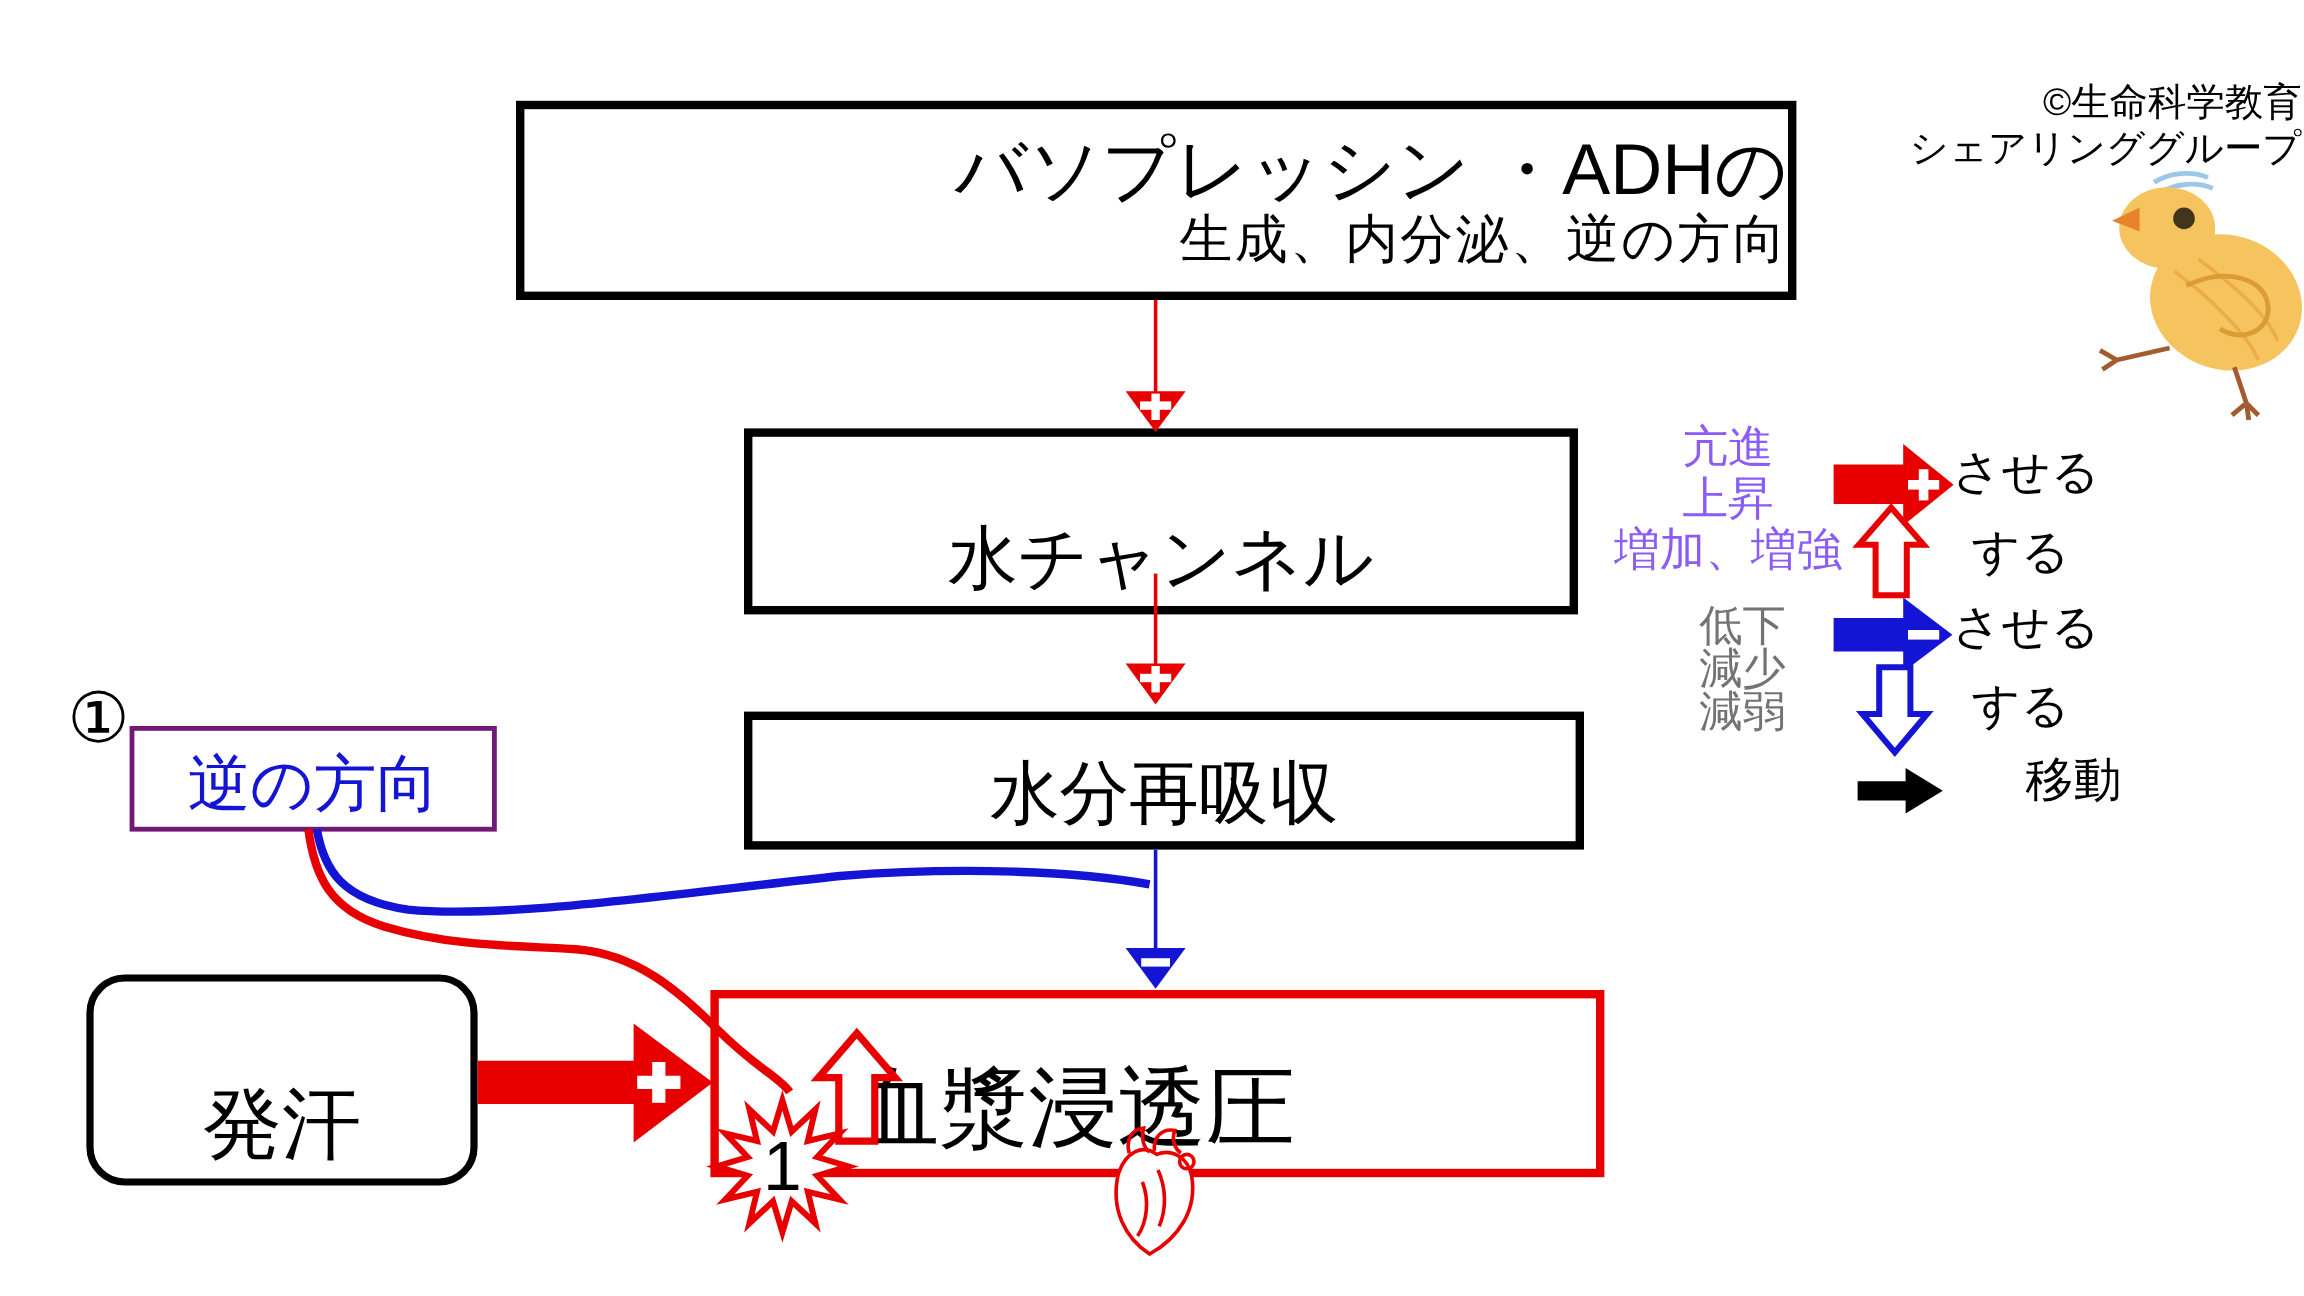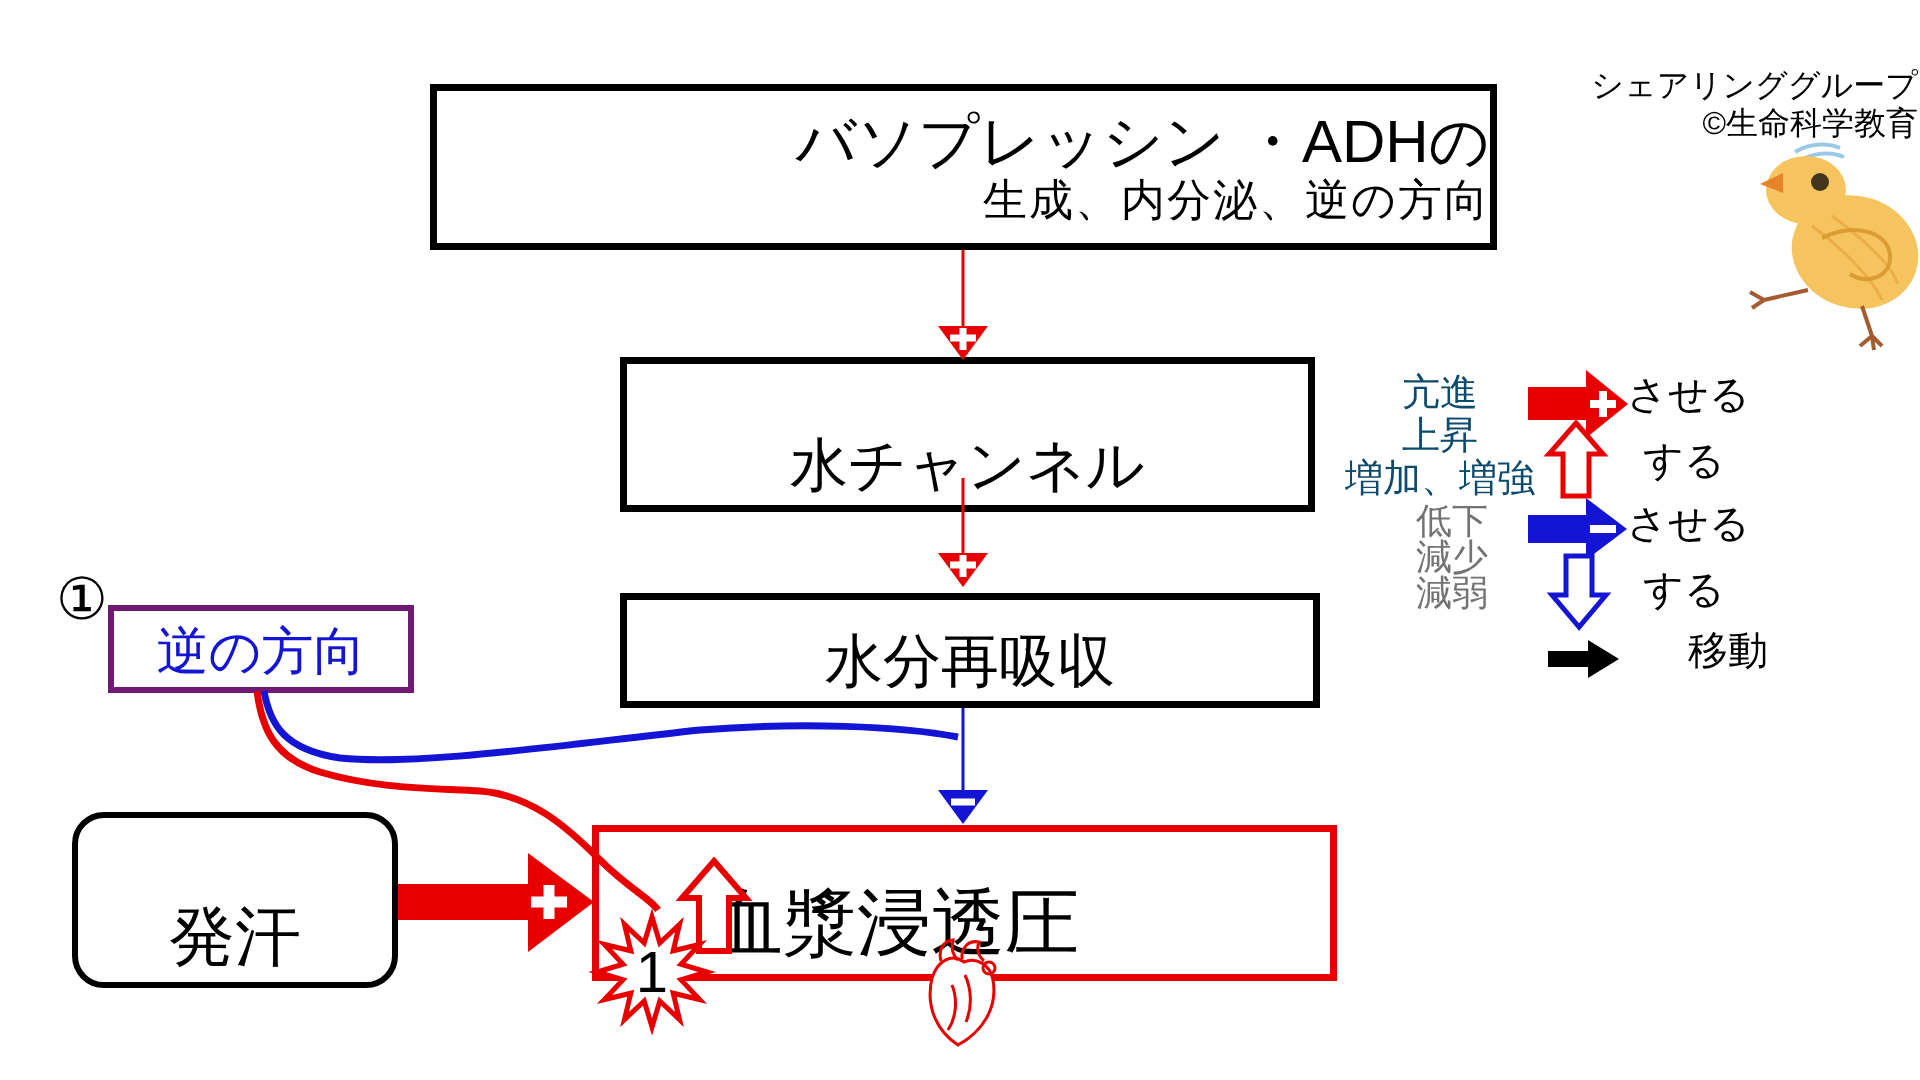--- a/index.html
+++ b/index.html
@@ -67,8 +67,8 @@
   <div id="reverse-marker">①</div>
 
   <div id="credit">
+    <div>©生命科学教育</div>
     <div>シェアリンググループ</div>
-    <div>©生命科学教育</div>
   </div>
 
   <div id="legend-increase">

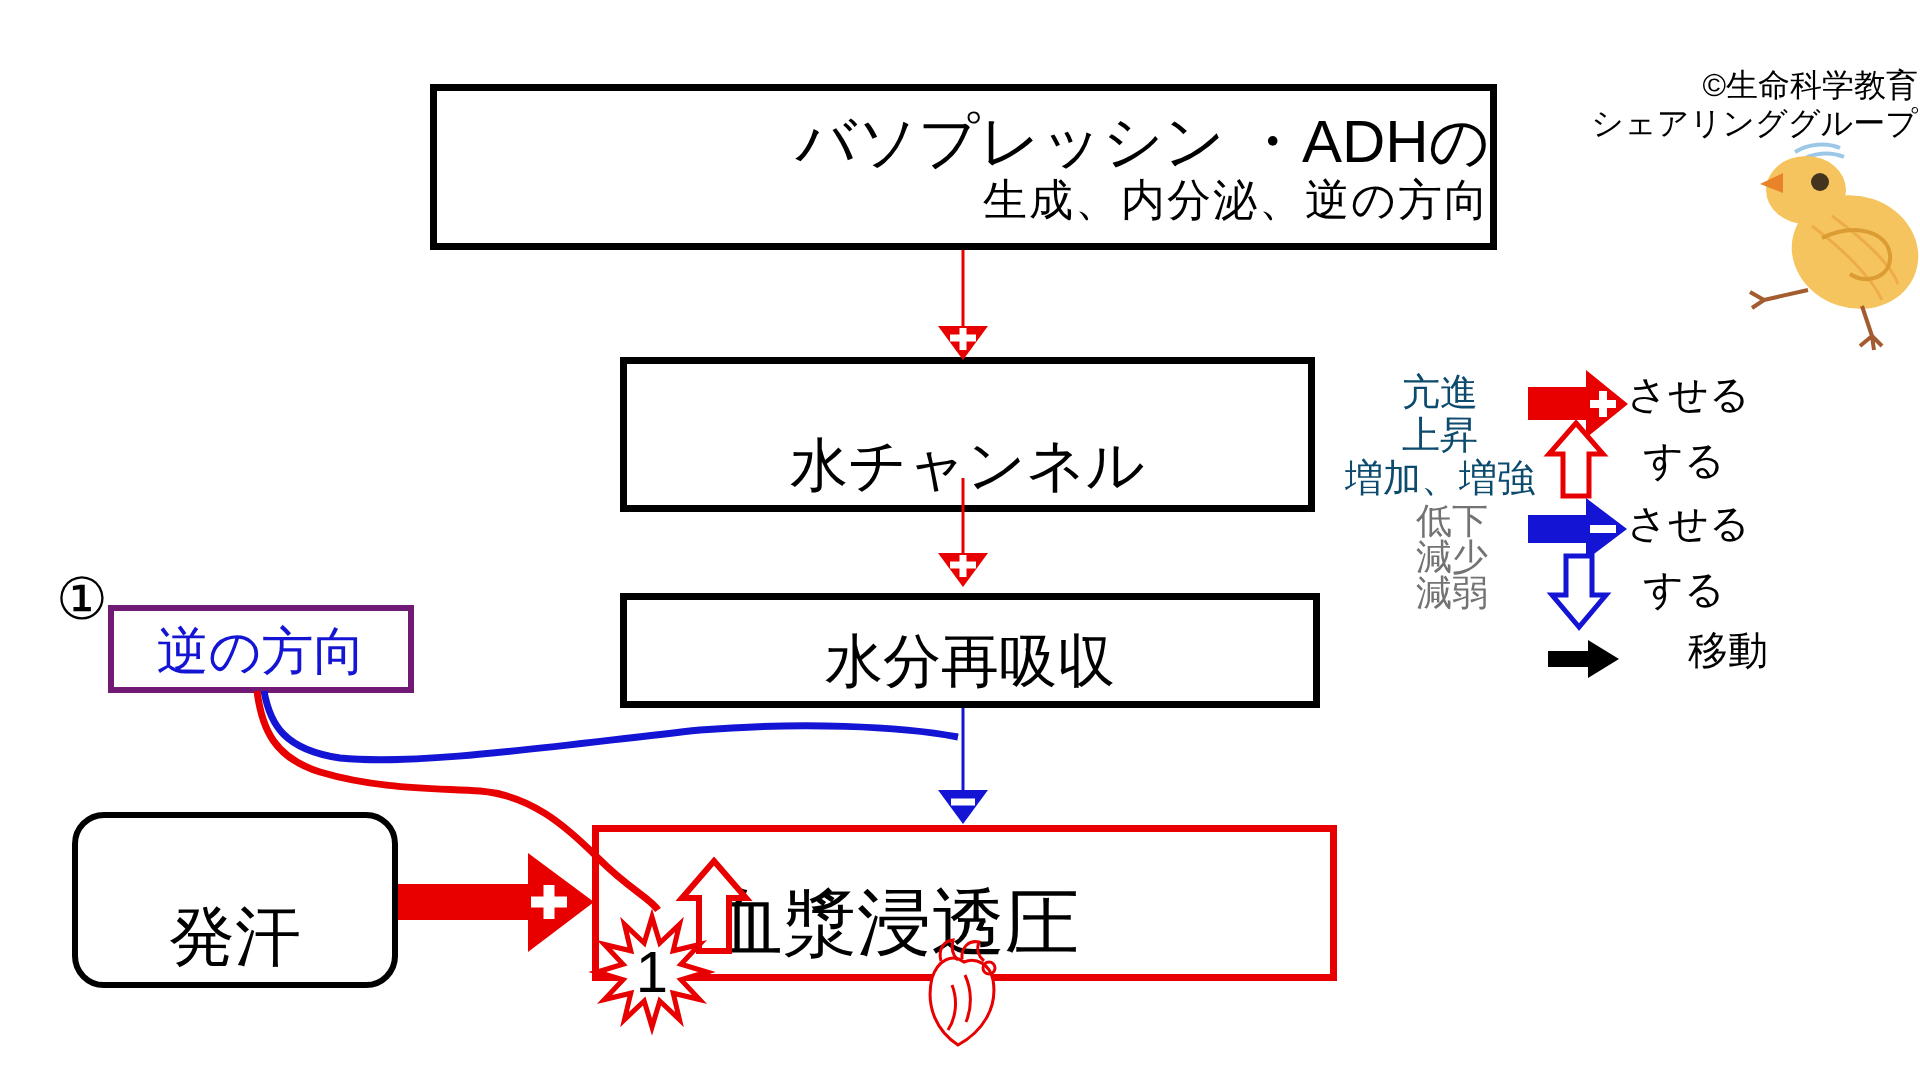--- a/index.html
+++ b/index.html
@@ -22,8 +22,8 @@
   #reverse-marker{position:absolute;left:56px;top:570px;font-size:58px;line-height:58px;}
   #credit{position:absolute;left:1540px;top:66px;width:378px;text-align:right;
           font-size:32px;line-height:38px;}
-  #legend-increase{position:absolute;left:1290px;top:371px;width:300px;text-align:center;
-                   color:#0c4a6e;font-size:38px;line-height:43px;}
+  #legend-increase{position:absolute;left:1290px;top:352px;width:300px;text-align:center;
+                   color:#8b5cf6;font-size:38px;line-height:43px;}
   #legend-decrease{position:absolute;left:1302px;top:503px;width:300px;text-align:center;
                    color:#737373;font-size:36px;line-height:36px;}
   .legend-word{position:absolute;font-size:40px;line-height:40px;}

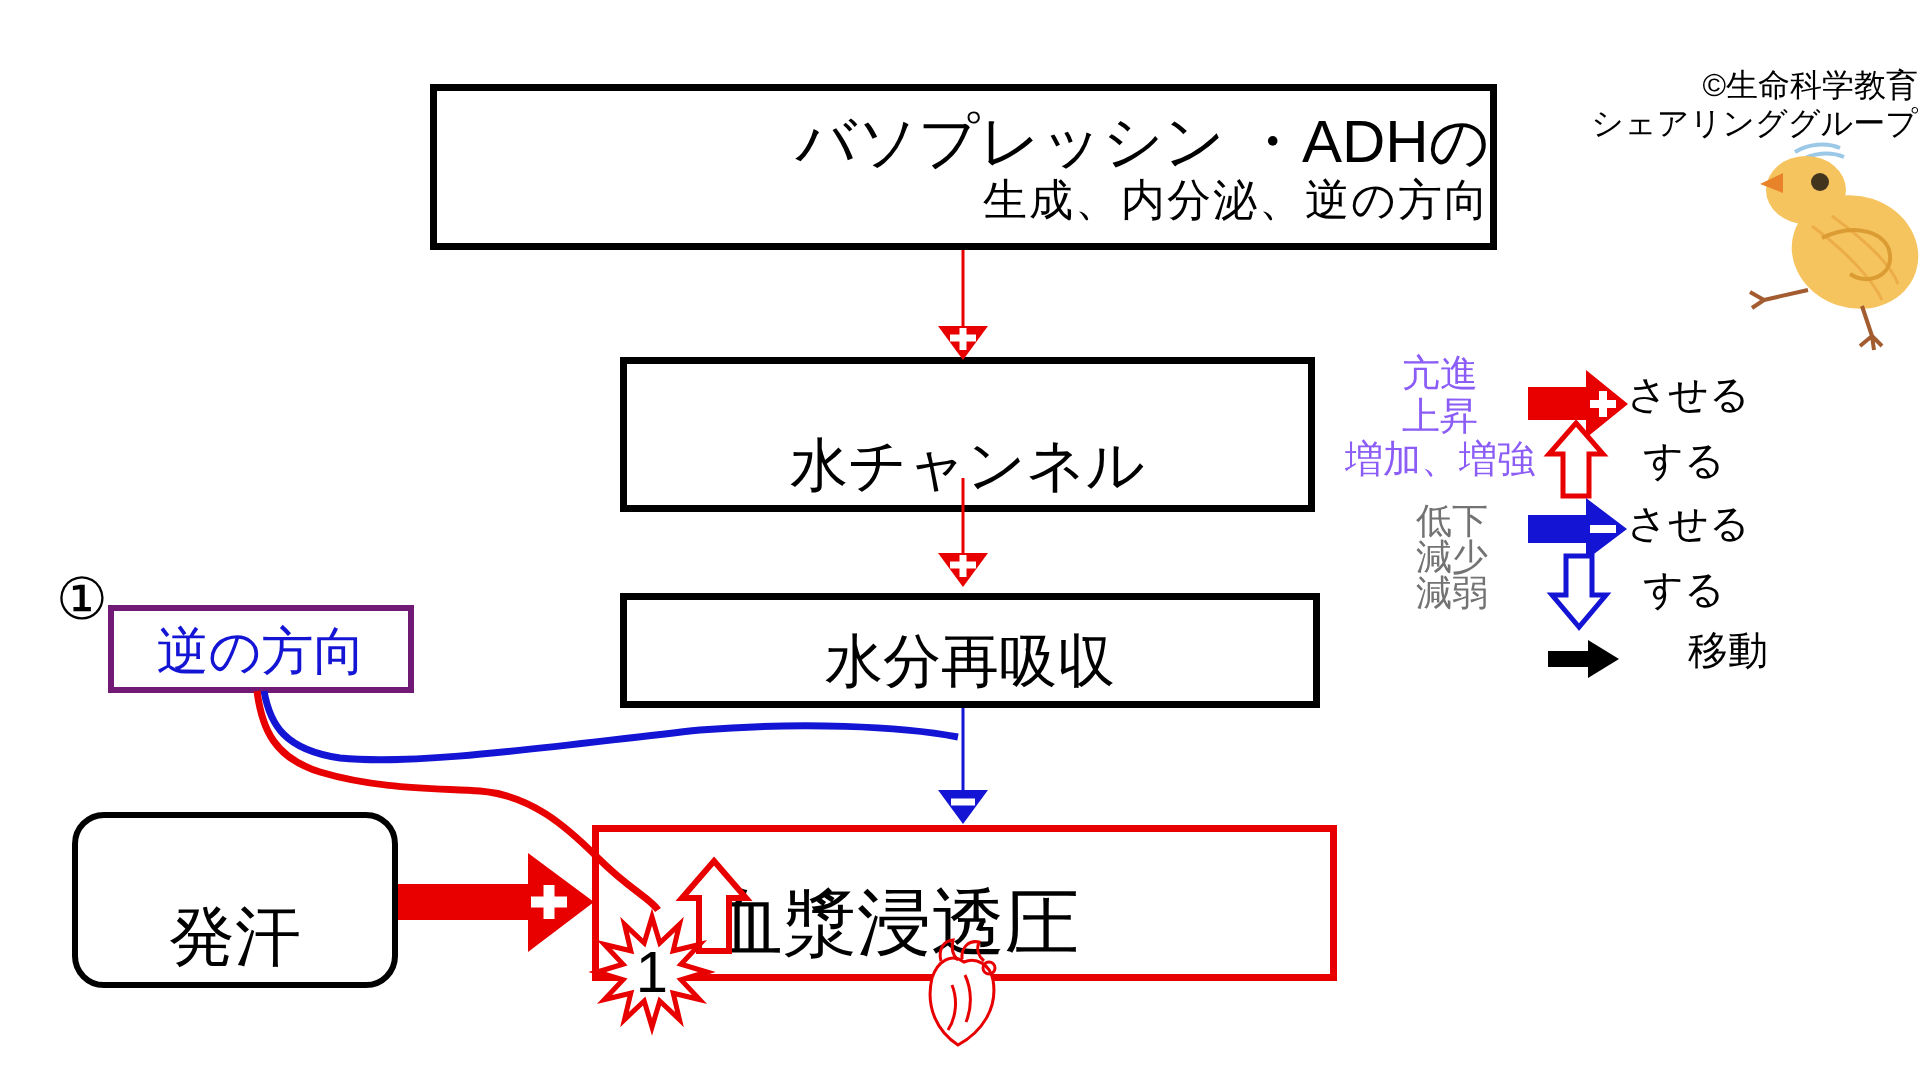--- a/index.html
+++ b/index.html
@@ -17,7 +17,7 @@
   #plasma-box{left:592px;top:825px;width:745px;height:156px;border:7px solid #e80000;
               font-size:74px;padding-left:110px;justify-content:flex-start;}
   #sweat-box{left:72px;top:812px;width:326px;height:176px;border-radius:32px;font-size:66px;border-width:6px;}
-  #reverse-box{left:108px;top:605px;width:306px;height:88px;border:6px solid #701a75;
+  #reverse-box{left:108px;top:605px;width:306px;height:88px;border:4px solid #701a75;
                color:#1414d4;font-size:52px;}
   #reverse-marker{position:absolute;left:56px;top:570px;font-size:58px;line-height:58px;}
   #credit{position:absolute;left:1540px;top:66px;width:378px;text-align:right;

